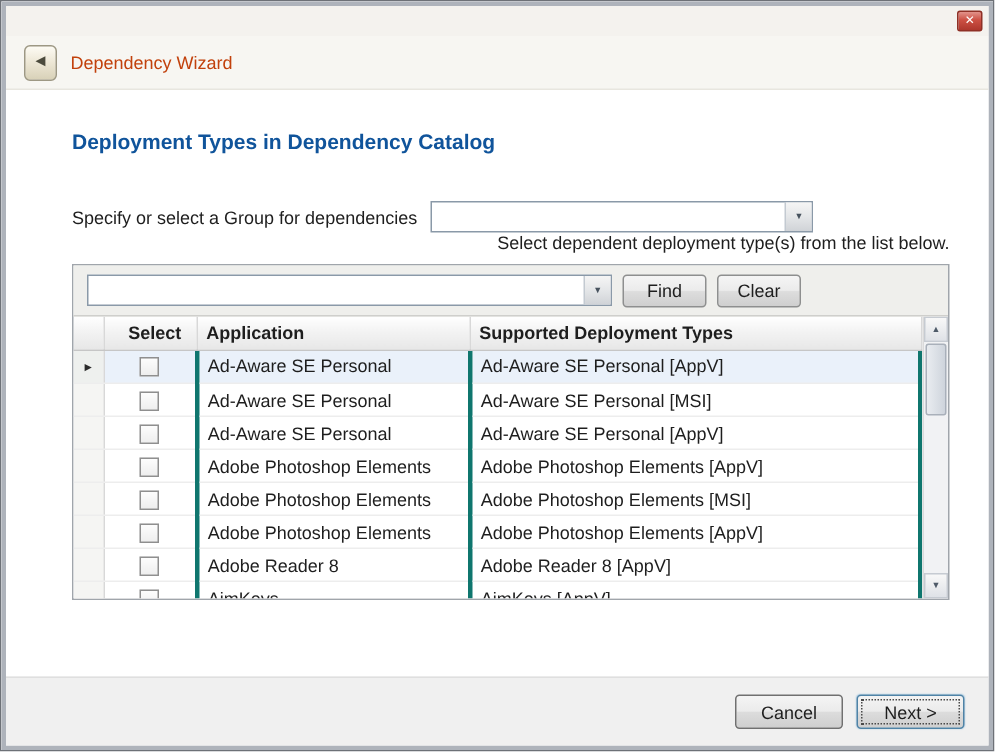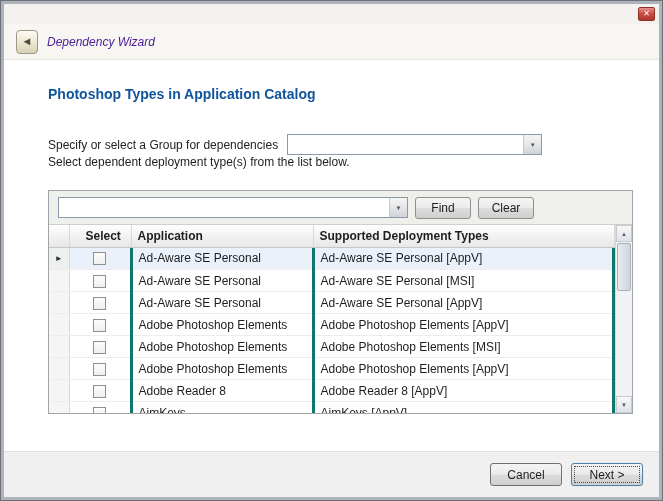--- a/index.html
+++ b/index.html
@@ -65,7 +65,7 @@
     font-size: 11px;
     line-height: 1;
   }
-  .header-title { color: #4c1d95; font-style: italic; }
+  .header-title { color: #c2410c; }
   
   .content {
     flex: 1 1 auto;

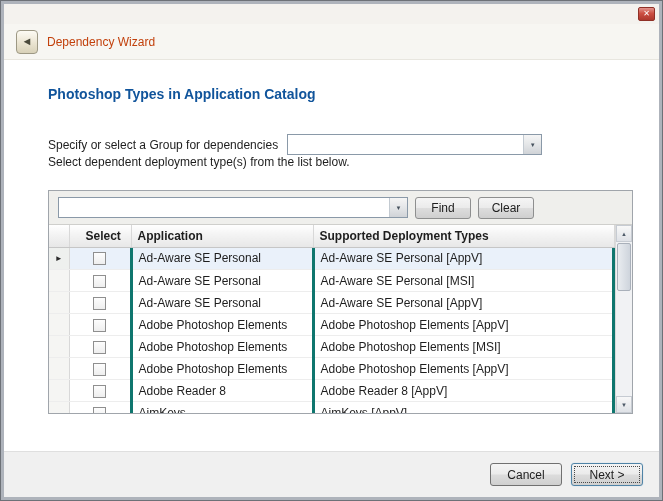--- a/index.html
+++ b/index.html
@@ -257,7 +257,7 @@
     </div>
 
     <div class="content">
-      <h1 class="page-heading">Photoshop Types in Application Catalog</h1>
+      <h1 class="page-heading">Deployment Types in Dependency Catalog</h1>
 
       <div class="group-row">
         <label>Specify or select a Group for dependencies</label>

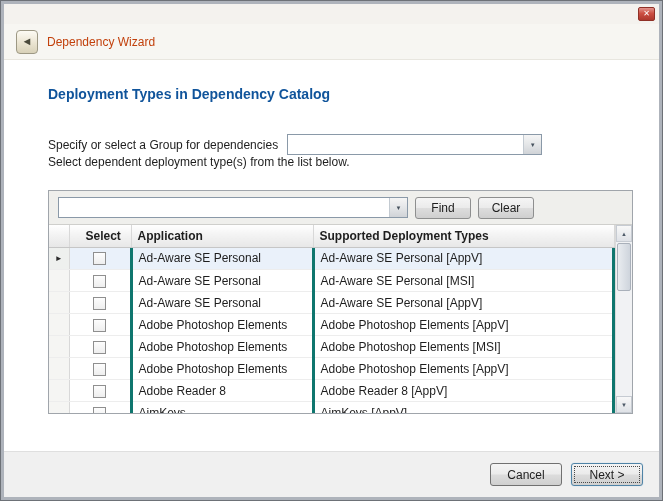--- a/index.html
+++ b/index.html
@@ -108,7 +108,7 @@
     color: #47525e;
   }
   .group-combo { width: 255px; }
-  .list-label { margin-bottom: 21px; }
+  .list-label { margin-bottom: 7px; text-align: right; }
   
   .panel {
     border: 1px solid #a0a5ab;

